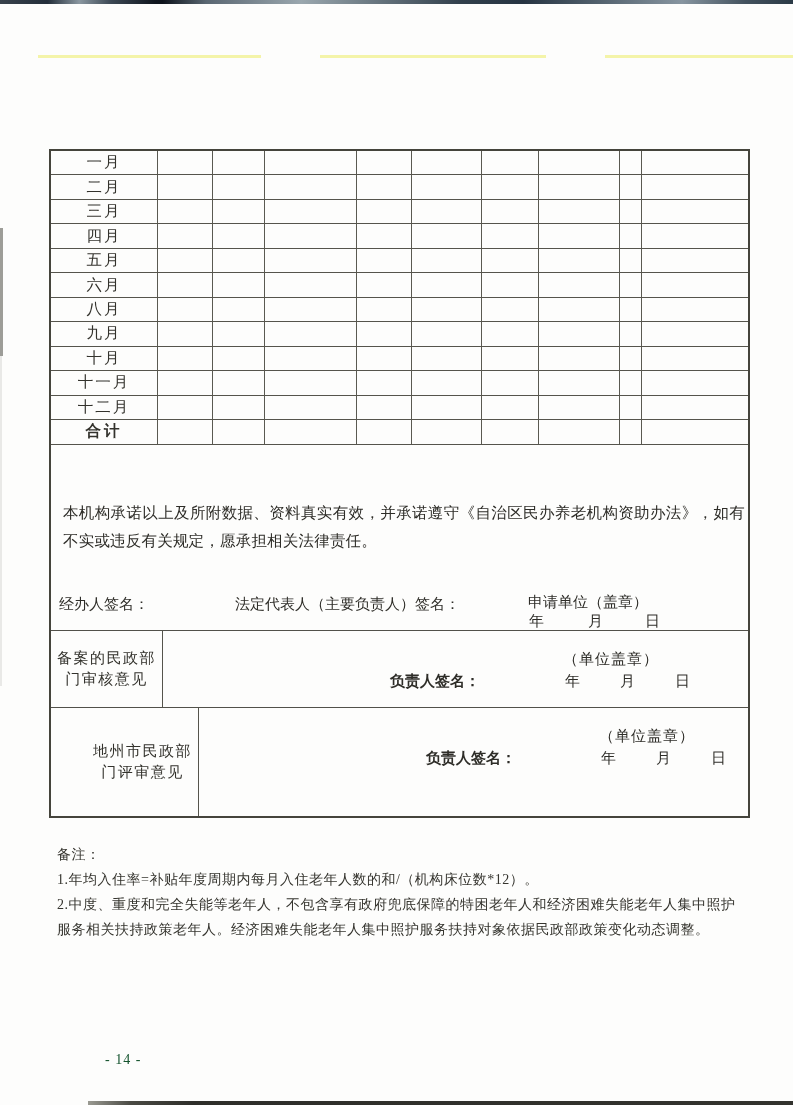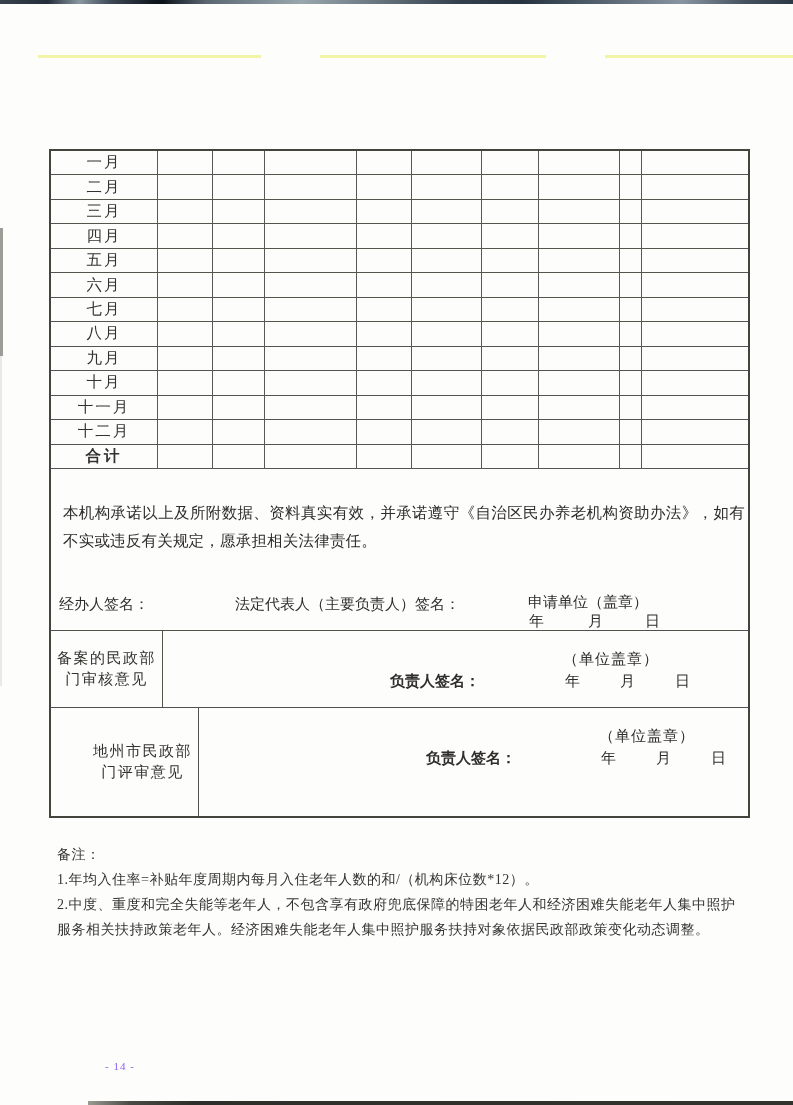--- a/index.html
+++ b/index.html
@@ -170,18 +170,6 @@
           <div class="tc"></div>
         </div>
       <div class="trow">
-          <div class="tc lbl">七月</div>
-          <div class="tc"></div>
-          <div class="tc"></div>
-          <div class="tc"></div>
-          <div class="tc"></div>
-          <div class="tc"></div>
-          <div class="tc"></div>
-          <div class="tc"></div>
-          <div class="tc"></div>
-          <div class="tc"></div>
-        </div>
-      <div class="trow">
           <div class="tc lbl">八月</div>
           <div class="tc"></div>
           <div class="tc"></div>

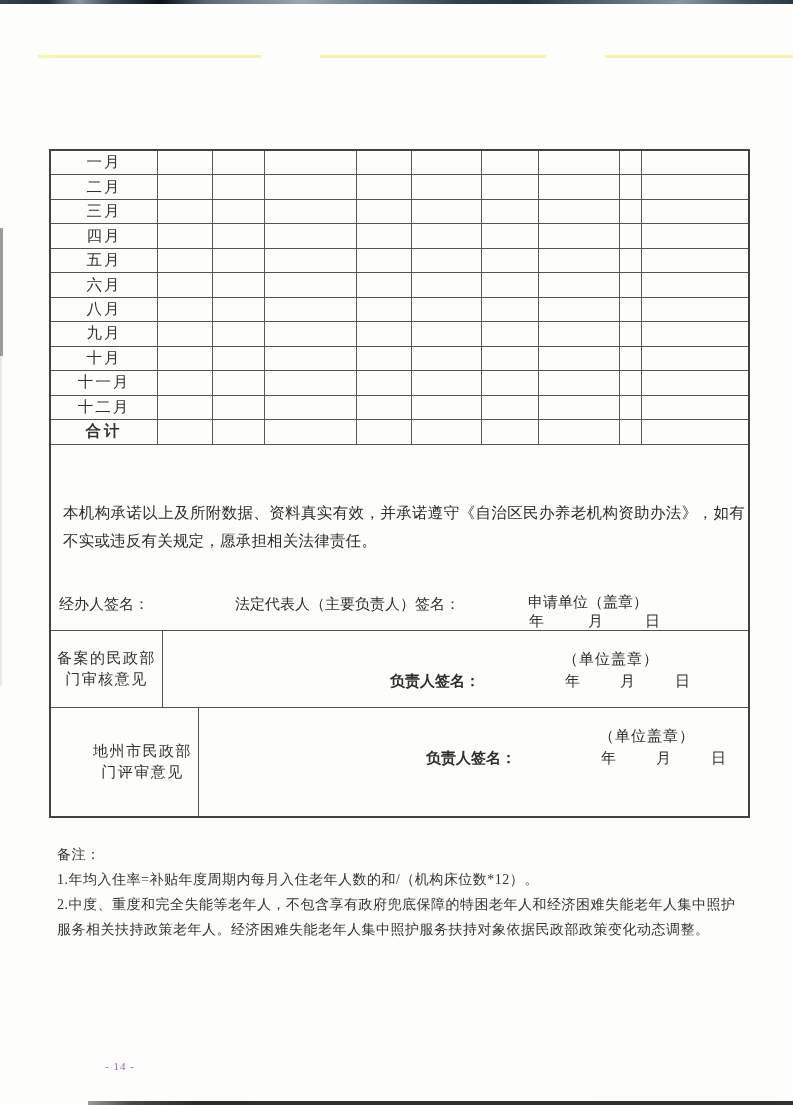--- a/index.html
+++ b/index.html
@@ -79,7 +79,7 @@
   
   .page-number{
     position:absolute;left:105px;top:1052px;
-    font-size:11px;letter-spacing:1px;color:#8b5cf6;margin-top:8px;
+    font-size:14px;letter-spacing:1px;color:#14532d;
   }
 </style>
 </head>

